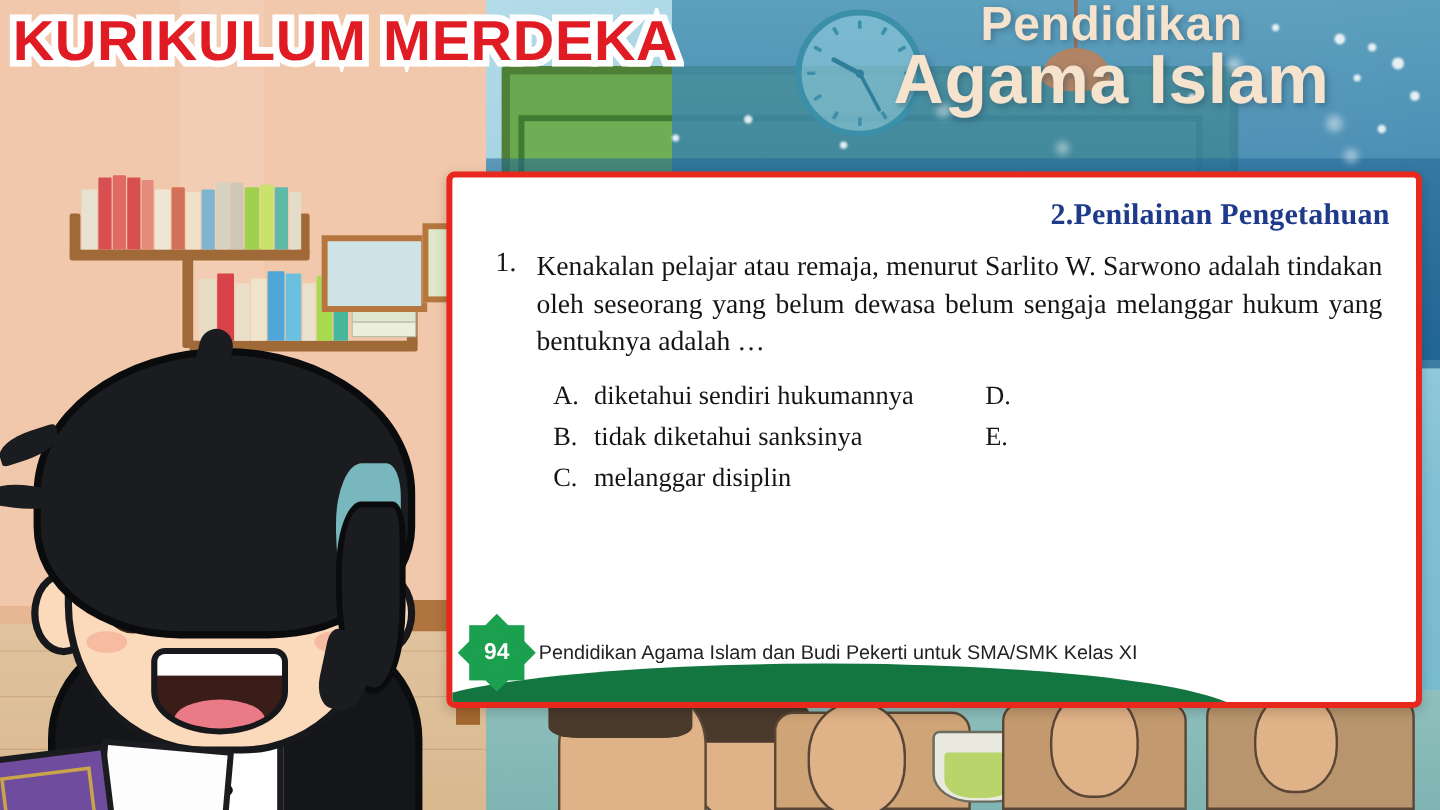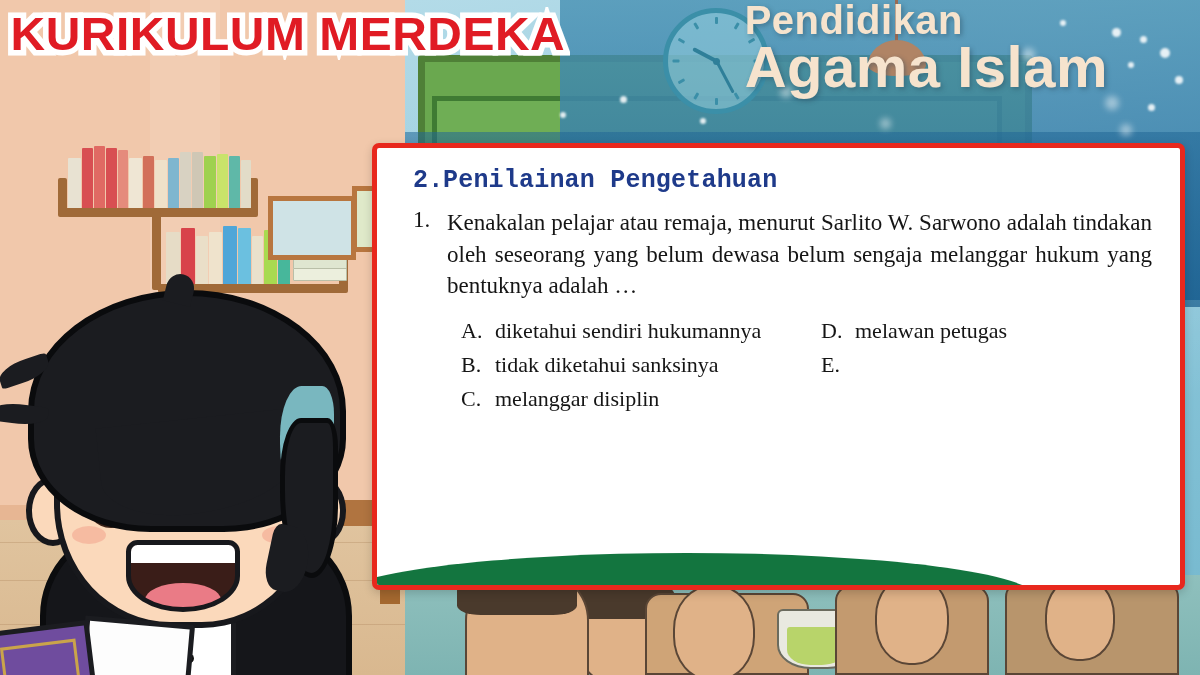--- a/index.html
+++ b/index.html
@@ -138,7 +138,7 @@
   }
 
   
-  .hdr{position:absolute;right:92px;top:2px;text-align:left;color:#f6e3cd;
+  .hdr{position:absolute;right:92px;top:2px;text-align:center;color:#f6e3cd;
        font-weight:bold;font-family:"Liberation Sans", sans-serif;
        text-shadow:2px 2px 5px rgba(40,70,90,.45);line-height:.94;}
   .hdr .l1{font-size:40px;display:block;letter-spacing:.5px;}

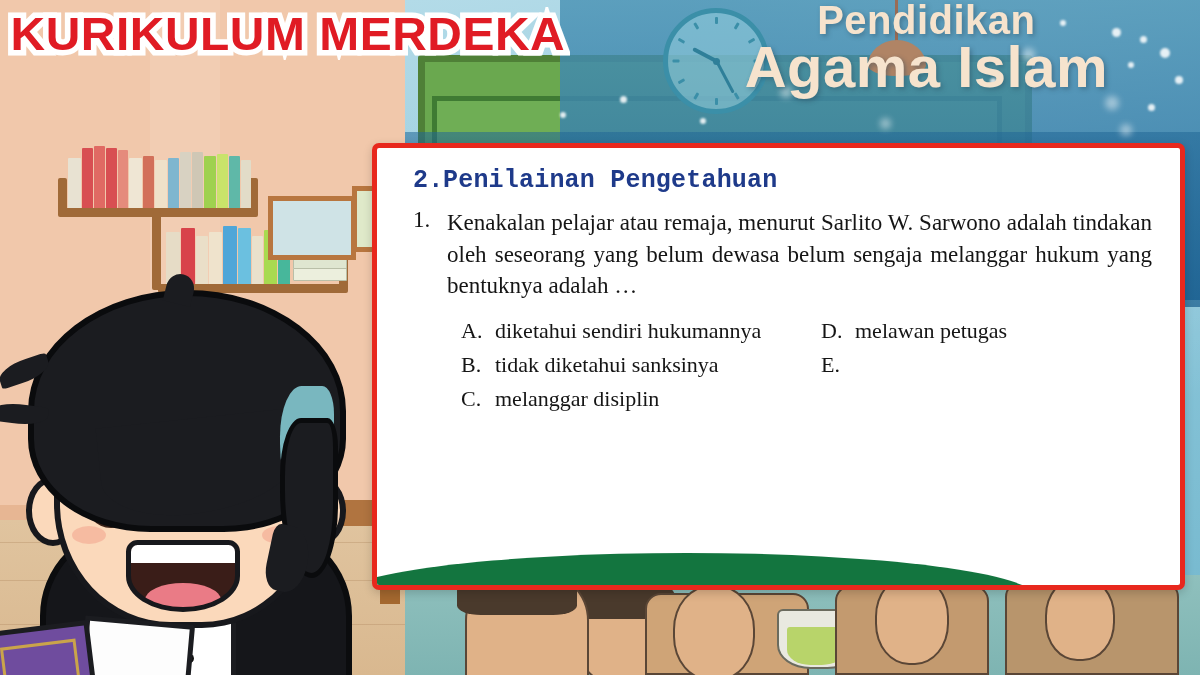--- a/index.html
+++ b/index.html
@@ -151,8 +151,8 @@
     box-shadow:0 3px 10px rgba(0,0,0,.18);overflow:hidden;
   }
   .panel-inner{position:relative;padding:14px 22px 0 22px;height:100%;box-sizing:border-box;}
-  .doc-h2{font-family:Liberation Mono, monospace;color:#1e3a8a;font-weight:bold;
-          font-size:25px;letter-spacing:.2px;margin:4px 0 12px 14px;}
+  .doc-h2{font-family:Liberation Serif, serif;color:#1e3a8a;font-weight:bold;
+          font-size:25px;letter-spacing:.2px;margin:4px 0 12px 14px;text-align:right;}
   .doc-h2 .num{display:inline-block;width:30px;}
   .doc-p{font-family:"Liberation Serif", serif;color:#151515;font-size:23px;
          line-height:1.33;text-align:justify;margin:0 6px 14px 14px;}

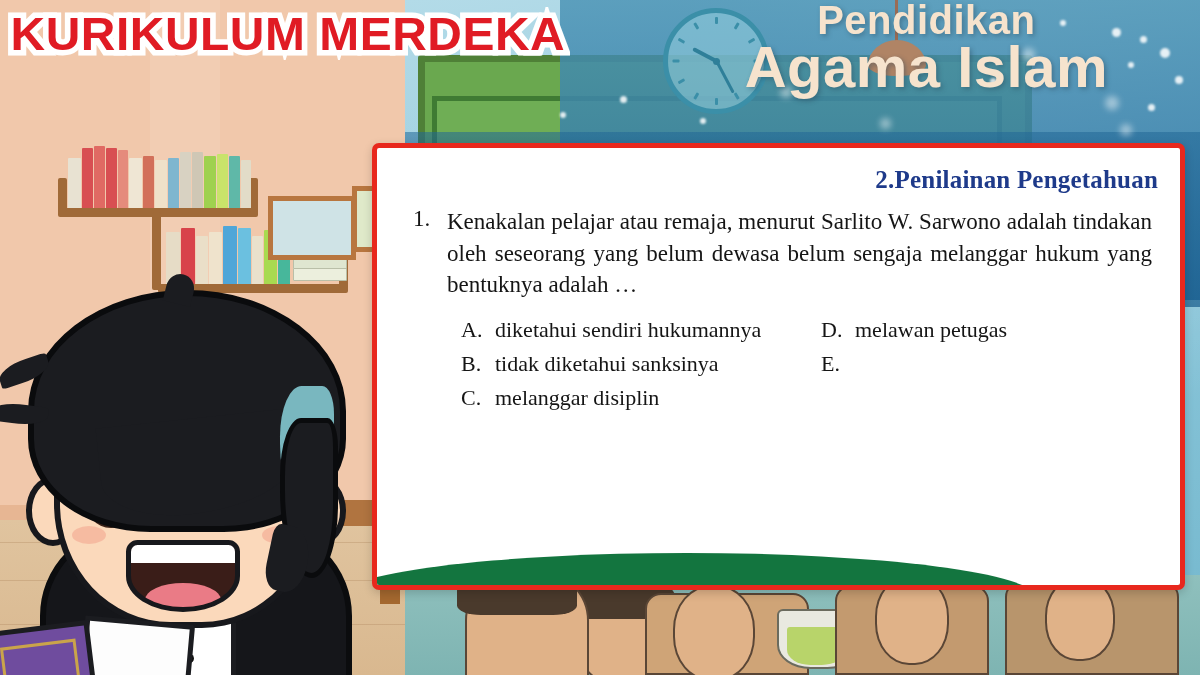--- a/index.html
+++ b/index.html
@@ -399,7 +399,6 @@
         <div class="opt-col">
           <div class="opt">
             <span class="lab">D.</span>
-            <span>melawan petugas</span>
           </div>
           <div class="opt">
             <span class="lab">E.</span>

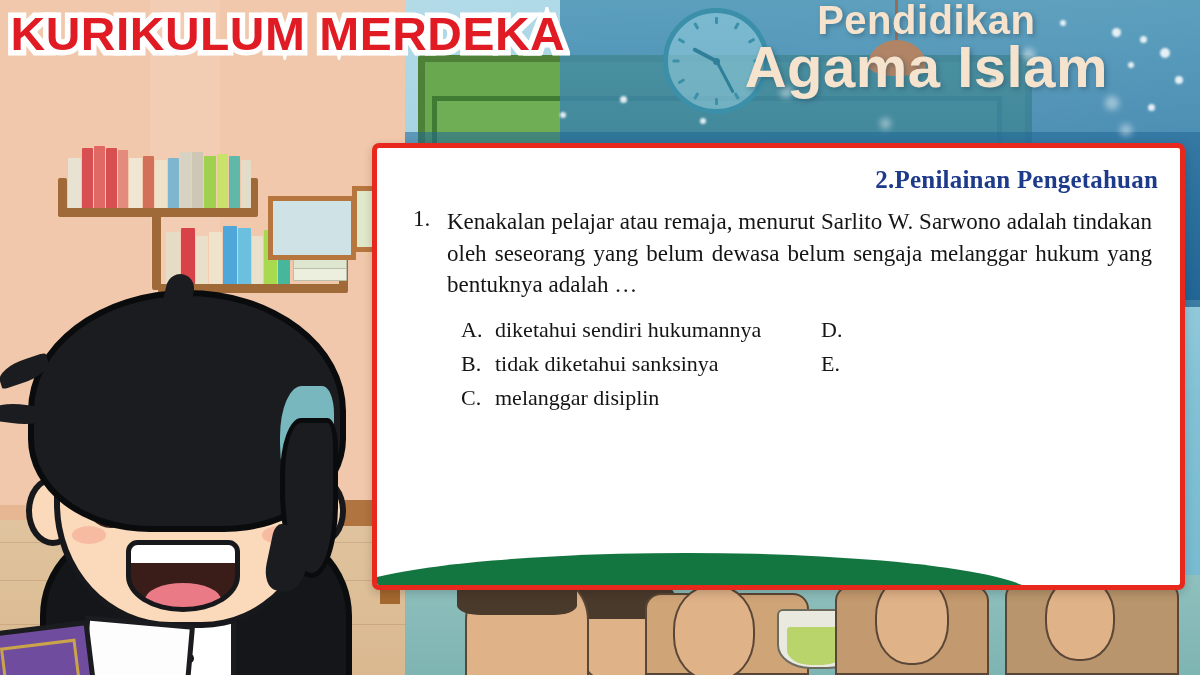--- a/index.html
+++ b/index.html
@@ -406,6 +406,16 @@
         </div>
       </div>
 
+      <div class="foot">
+        <div class="badge">
+          <div class="st"></div>
+          <div class="st b"></div>
+          <div class="inr"></div>
+          <div class="inr b"></div>
+          <div class="num">94</div>
+        </div>
+        <div class="foot-txt">Pendidikan Agama Islam dan Budi Pekerti untuk SMA/SMK Kelas XI</div>
+      </div>
 
     </div>
   </div>

